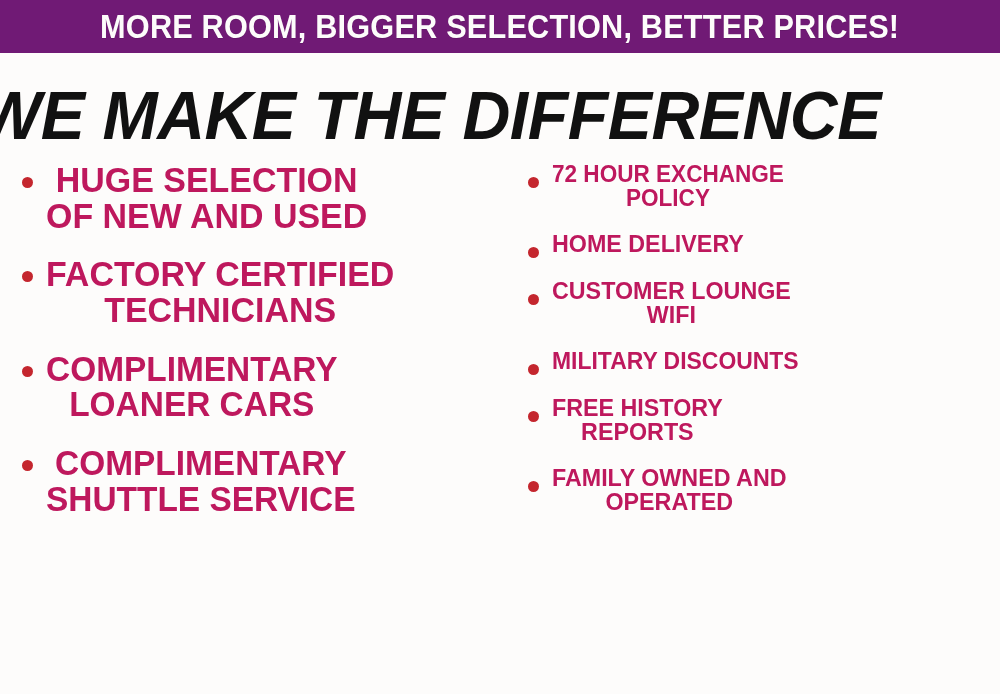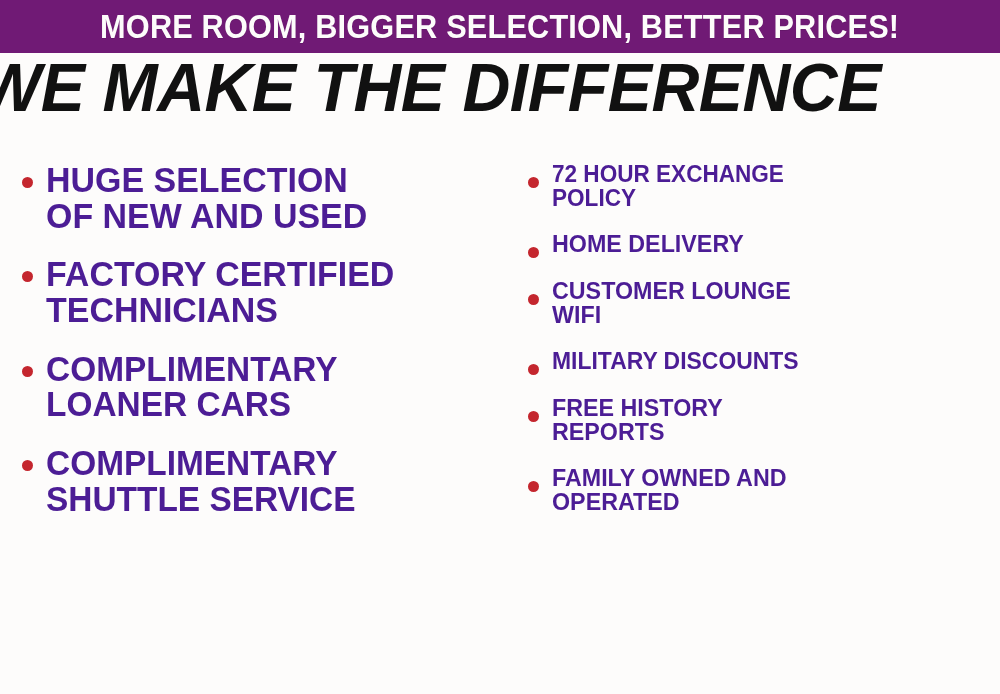--- a/index.html
+++ b/index.html
@@ -56,7 +56,7 @@
     width:860px;
     height:97px;
     display:flex;
-    align-items:flex-start;
+    align-items:flex-end;
     justify-content:center;
   }
 

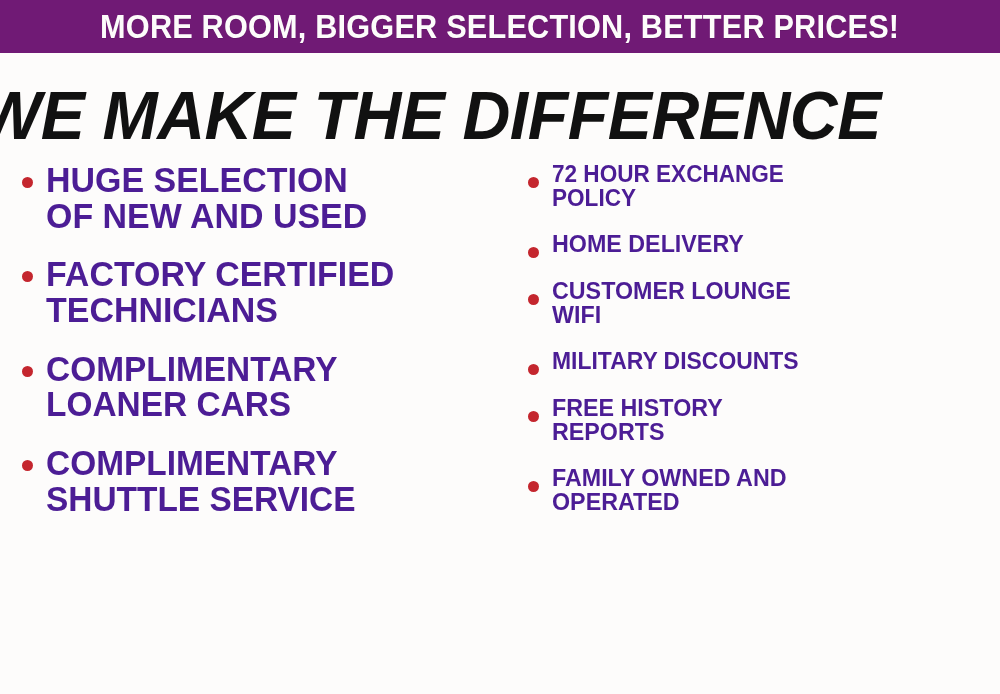--- a/index.html
+++ b/index.html
@@ -92,10 +92,11 @@
   .bullet-item {
     display:flex;
     align-items:flex-start;
-    color:#4c1d95;
+    color:#be185d;
     font-family:"Liberation Sans", sans-serif;
     font-weight:bold;
     line-height:1.02;
+    text-align:center;
   }
 
   .col-left  .bullet-item { font-size:35px; margin-bottom:23px; }

